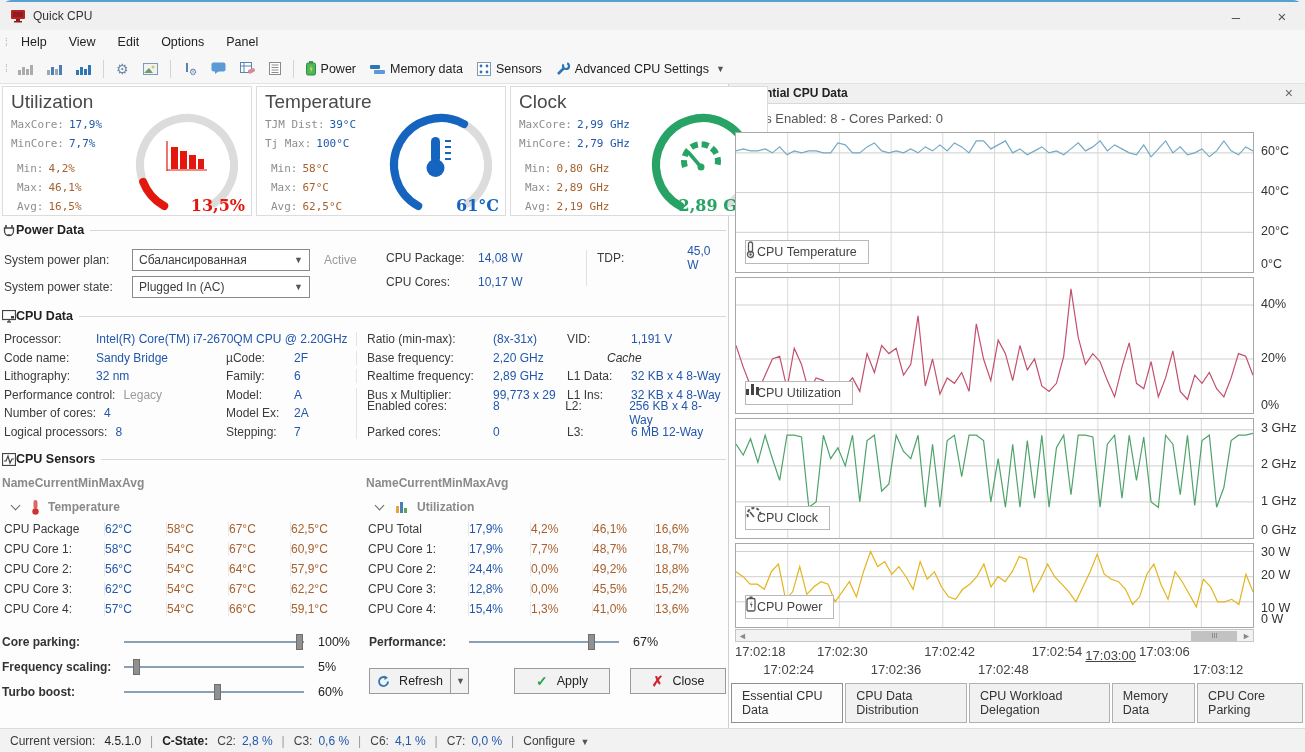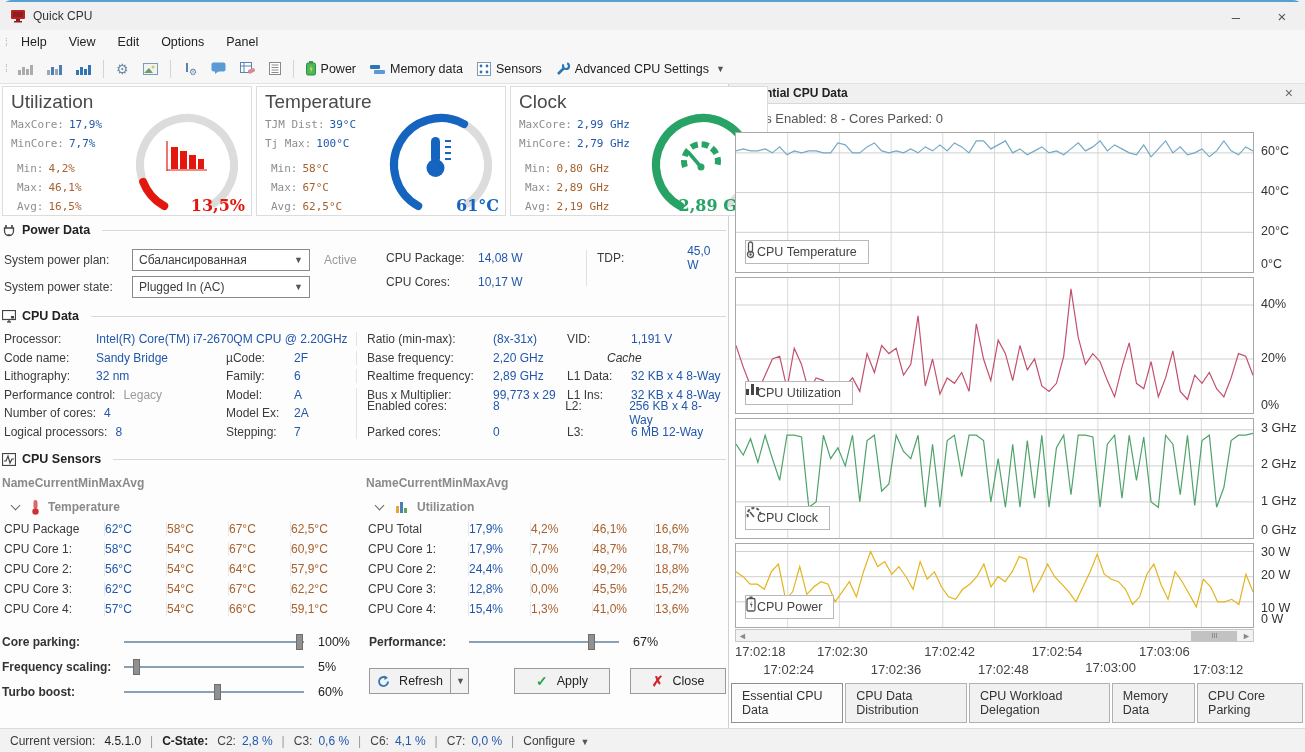--- a/index.html
+++ b/index.html
@@ -47,7 +47,7 @@
 
 
 .section { margin-top:4px; }
-.sec-head { display:flex; align-items:center; gap:6px; height:20px; }
+.sec-head { display:flex; align-items:center; height:20px; }
 .sec-title { font-weight:bold; font-size:12.5px; color:#222; }
 .sec-rule { flex:1; height:1px; background:#d8d8d8; margin-left:6px; }
 .blue { color:#2257ab; }

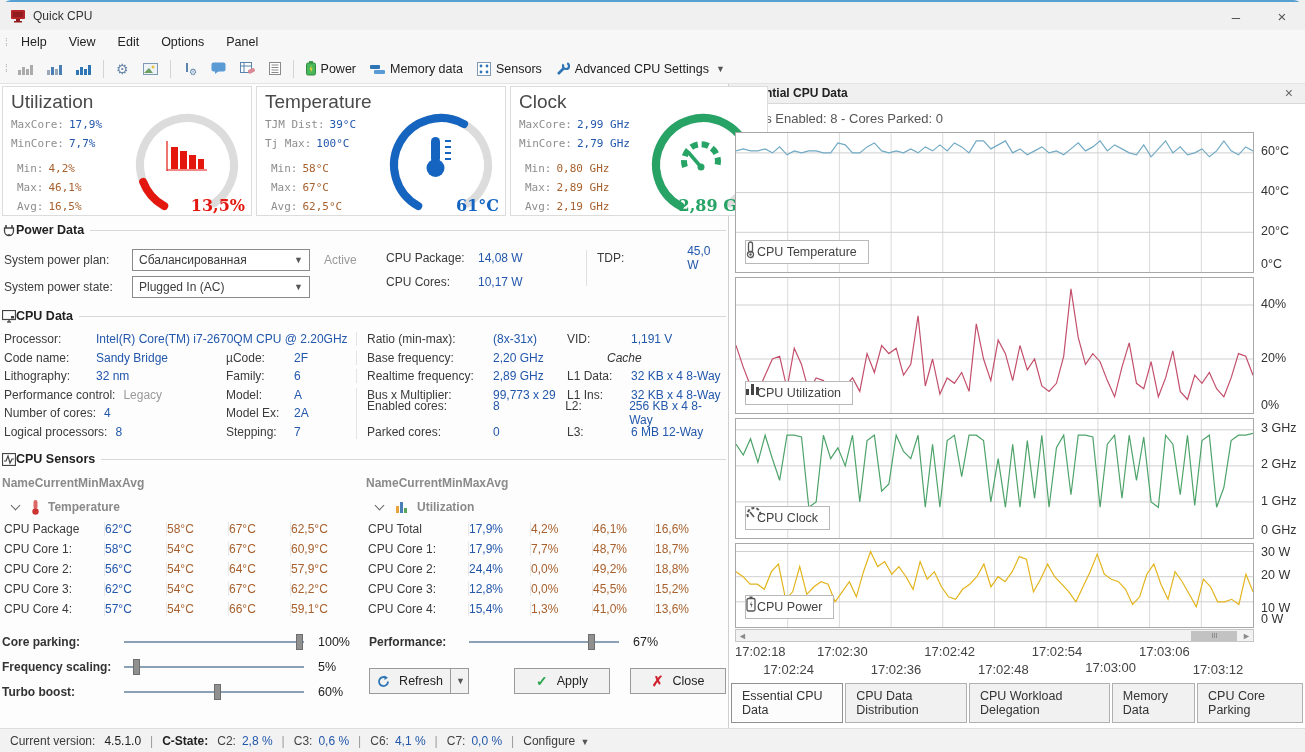--- a/index.html
+++ b/index.html
@@ -911,7 +911,7 @@
           <span class="tlabel" style="left: 41.36%; transform: translateX(-50%); top: 0px;">17:02:42</span>
           <span class="tlabel" style="left: 51.7%; transform: translateX(-50%); top: 18px;">17:02:48</span>
           <span class="tlabel" style="left: 62.04%; transform: translateX(-50%); top: 0px;">17:02:54</span>
-          <span class="tlabel" style="left: 72.38%; transform: translateX(-50%); top: 16px;">17:03:00</span>
+          <span class="tlabel" style="left: 72.38%; transform: translateX(-50%); top: 4px; text-decoration: underline;">17:03:00</span>
           <span class="tlabel" style="left: 82.72%; transform: translateX(-50%); top: 0px;">17:03:06</span>
           <span class="tlabel" style="left: 93.06%; transform: translateX(-50%); top: 18px;">17:03:12</span>
         </div>

